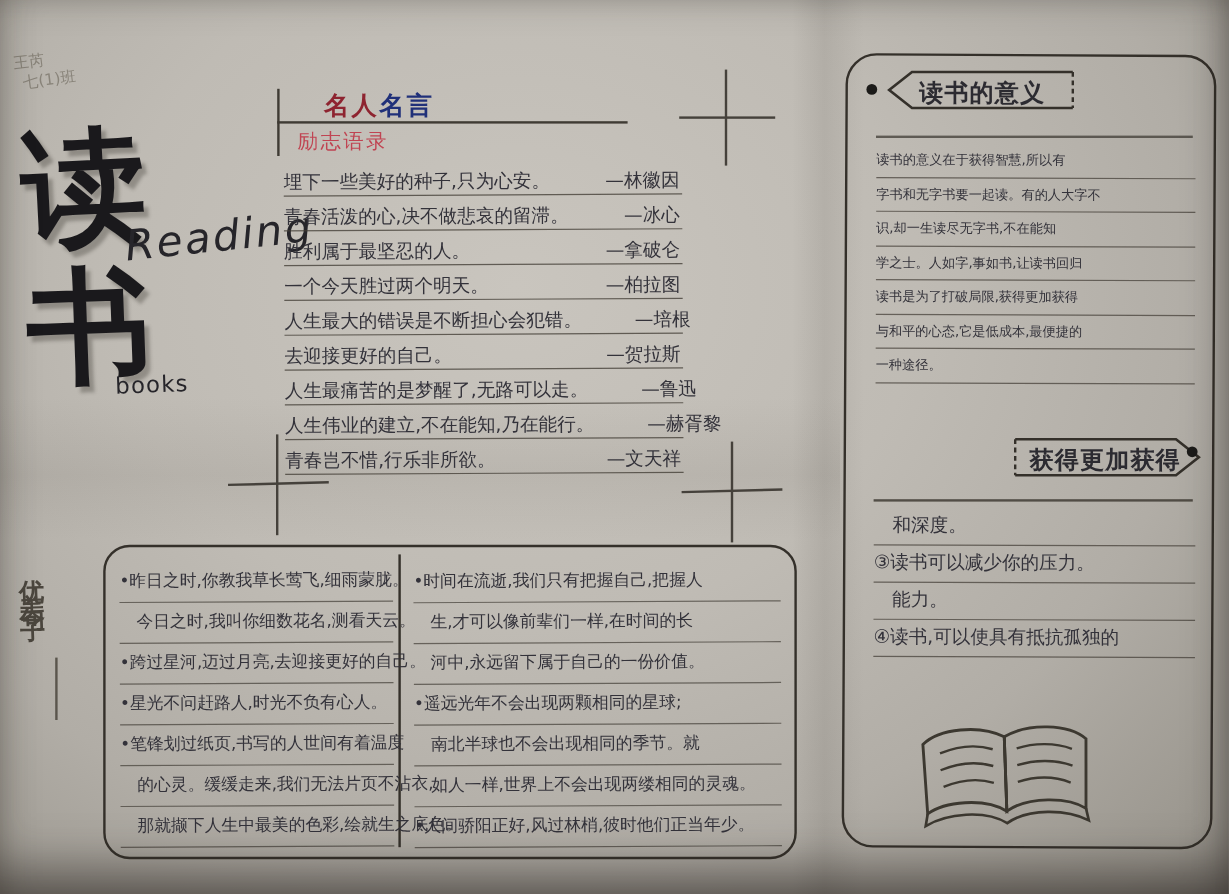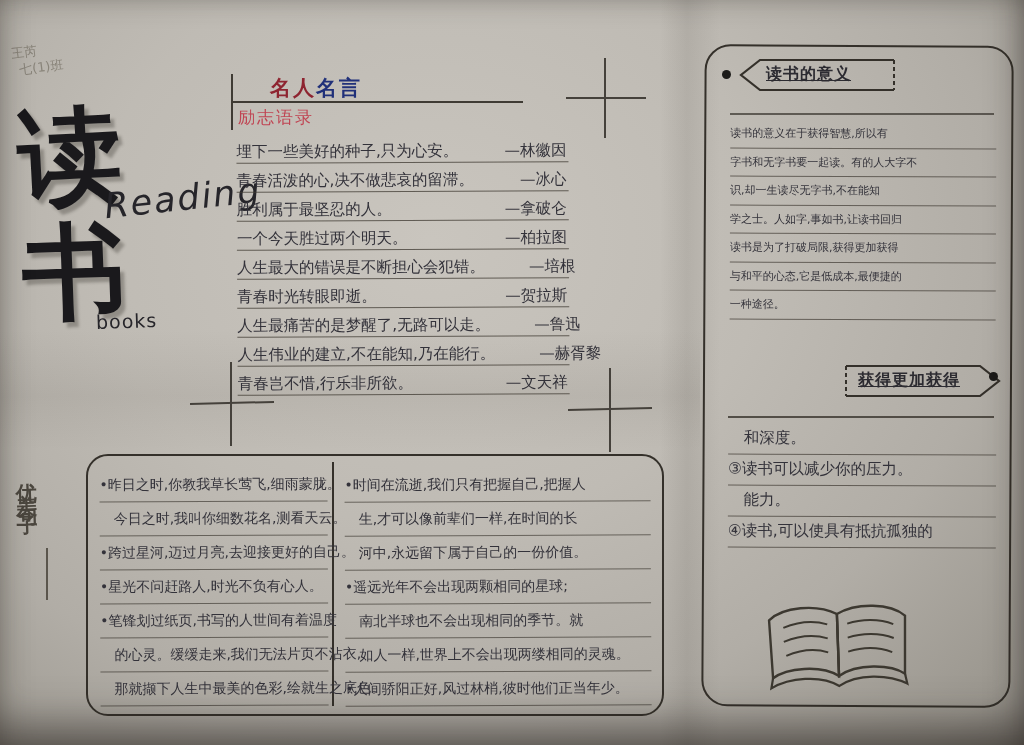--- a/index.html
+++ b/index.html
@@ -46,7 +46,7 @@
 
   
   .panel{border:2.6px solid #34302a;border-radius:26px;}
-  .pennant-text{font-size:16px;font-weight:bold;letter-spacing:1px;color:#2c2b31;text-decoration:underline;}
+  .pennant-text{font-size:20px;font-weight:bold;letter-spacing:1px;color:#2c2b31;}
   .para-line{height:27.5px;border-bottom:1.6px solid rgba(66,61,54,0.72);
     font-size:11px;white-space:nowrap;overflow:visible;line-height:27px;}
   .list-line{height:30px;border-bottom:1.6px solid rgba(66,61,54,0.72);

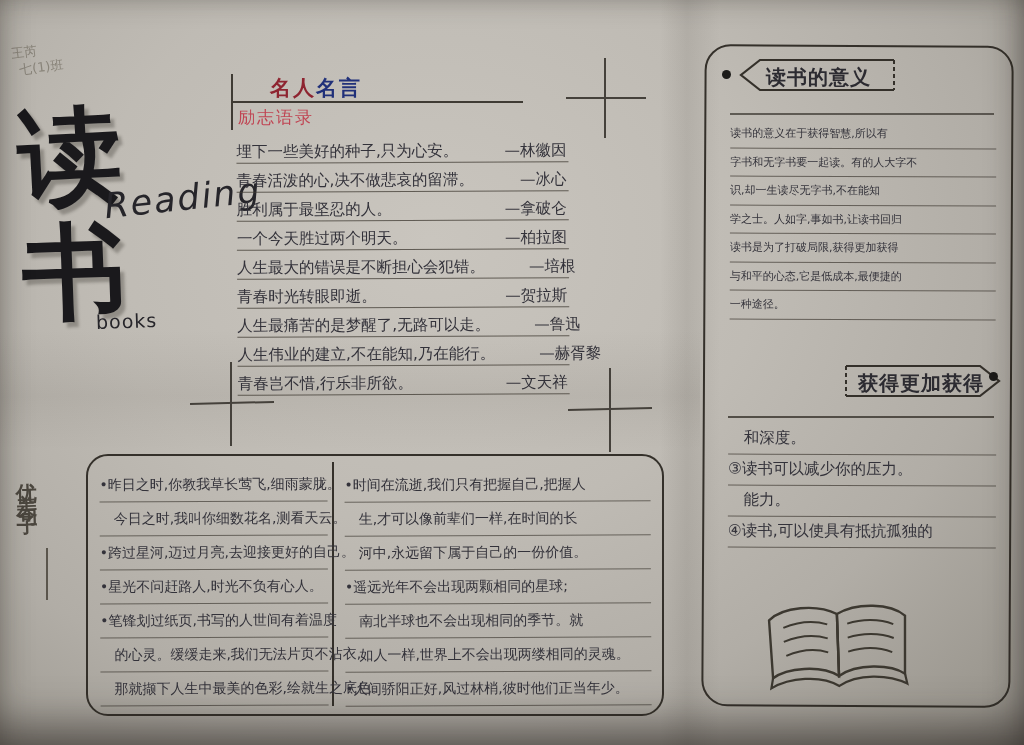--- a/index.html
+++ b/index.html
@@ -97,7 +97,7 @@
   <span style="color:#8e2430;">名人</span><span style="color:#203079;">名言</span>
 </div>
 <div class="abs rule" style="left:231px;top:101px;width:292px;height:2px;"></div>
-<div class="abs q-sub" style="left:238px;top:106px;color:#c04452;">励志语录</div>
+<div class="abs q-sub" style="left:248px;top:106px;color:#c04452;">励志语录</div>
 
 <div class="abs ink" style="left:237px;top:134px;width:332px;transform:rotate(-0.3deg);">
   <div class="quote-row">

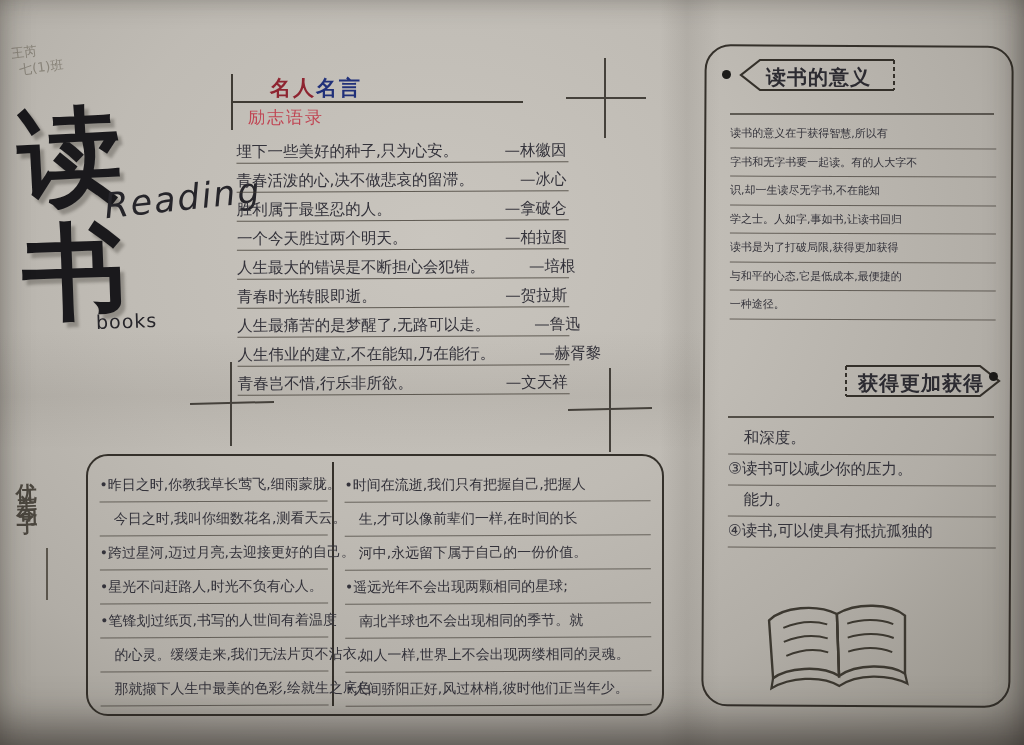--- a/index.html
+++ b/index.html
@@ -121,7 +121,7 @@
       <span class="q-author">—培根</span>
     </div>
   <div class="quote-row">
-      <span>青春时光转眼即逝。</span>
+      <span>去迎接更好的自己。</span>
       <span class="q-author">—贺拉斯</span>
     </div>
   <div class="quote-row">

